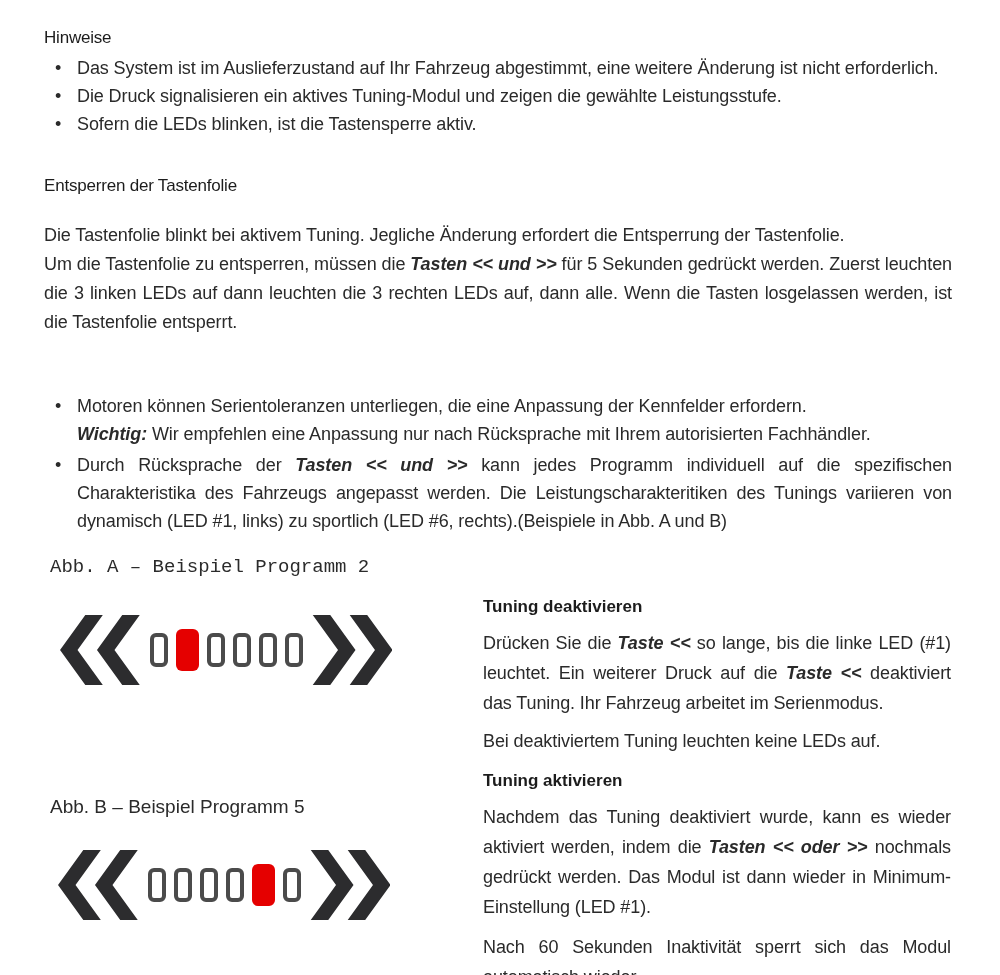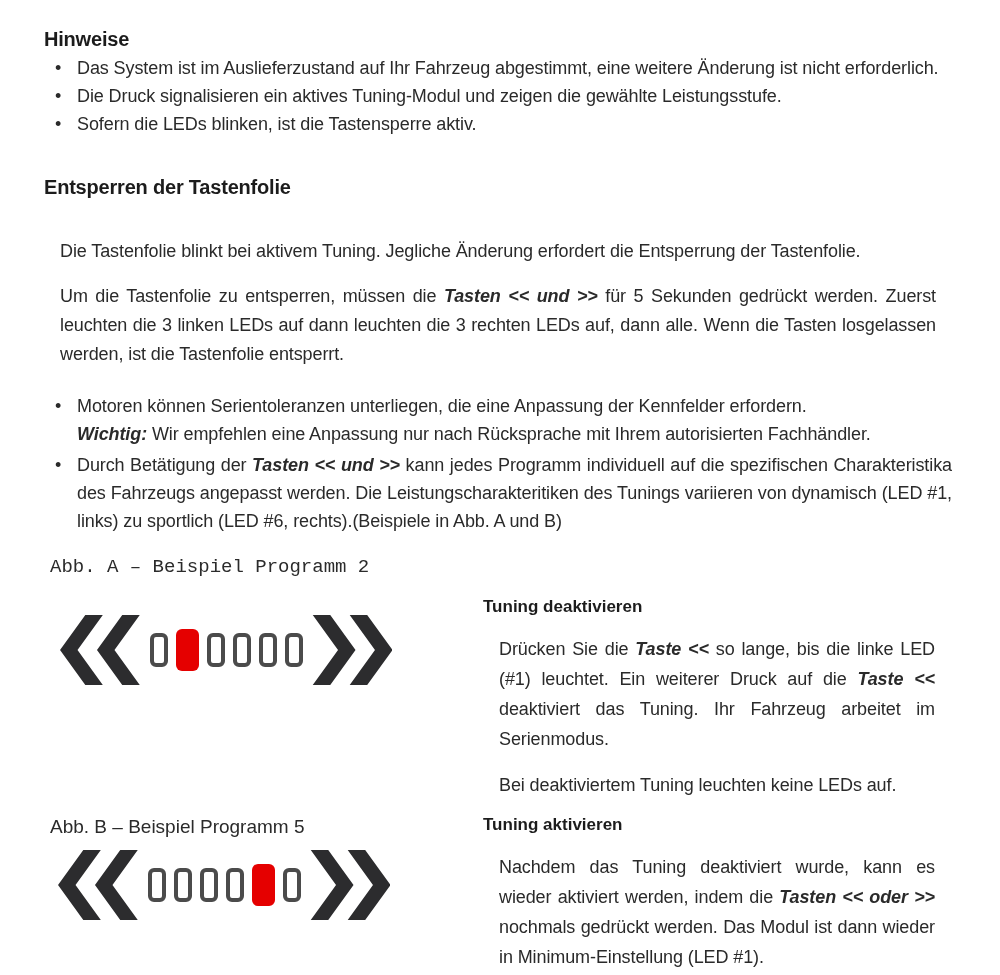--- a/index.html
+++ b/index.html
@@ -8,7 +8,7 @@
     font-family:"Liberation Sans",sans-serif;color:#2a2a2a;
   }
   .abs{position:absolute;}
-  .head{font-size:20px;font-weight:bold;color:#1c1c1c;letter-spacing:-0.2px;}
+  .head{font-size:17px;font-weight:normal;color:#1c1c1c;letter-spacing:-0.2px;}
   .body-txt{font-size:18px;line-height:29px;letter-spacing:-0.1px;}
   p{margin:16px;}
   .just{text-align:justify;}

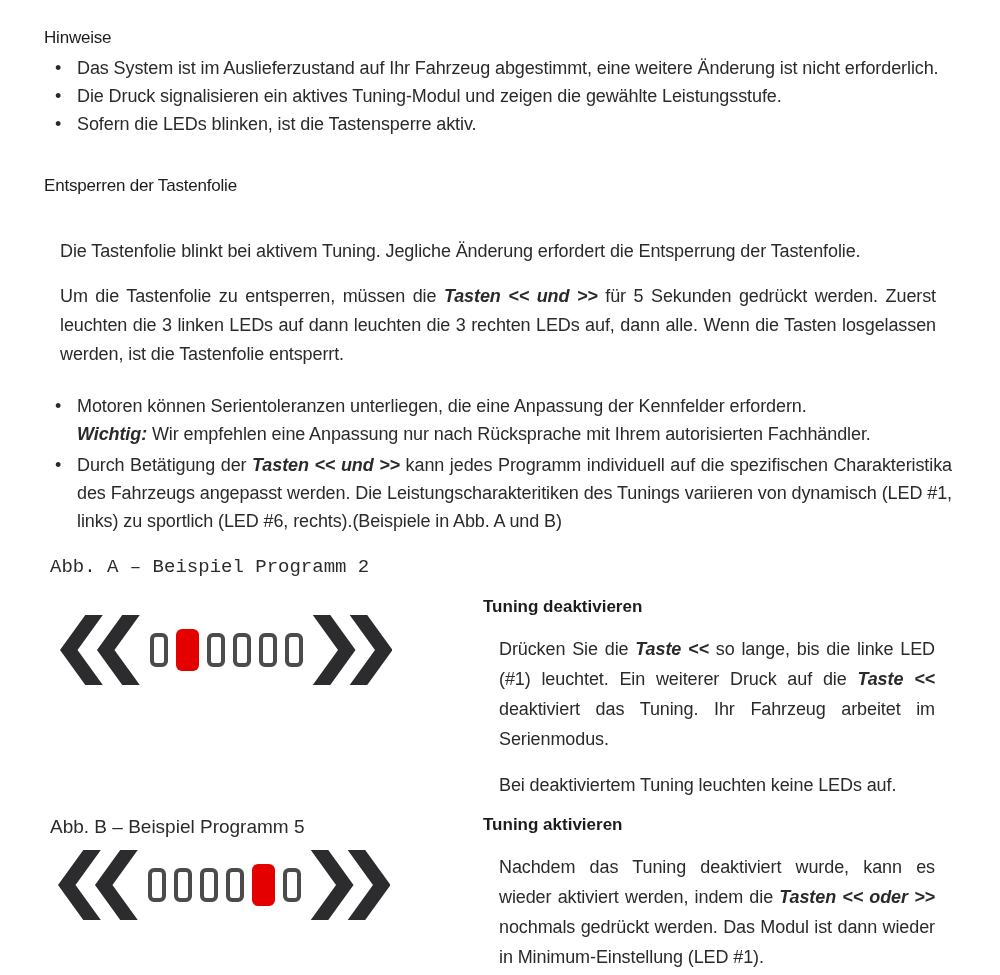--- a/index.html
+++ b/index.html
@@ -10,7 +10,7 @@
   .abs{position:absolute;}
   .head{font-size:17px;font-weight:normal;color:#1c1c1c;letter-spacing:-0.2px;}
   .body-txt{font-size:18px;line-height:29px;letter-spacing:-0.1px;}
-  p{margin:16px;}
+  p{margin:0;}
   .just{text-align:justify;}
   .b{font-weight:bold;font-style:italic;}
   .bullets{width:908px;}

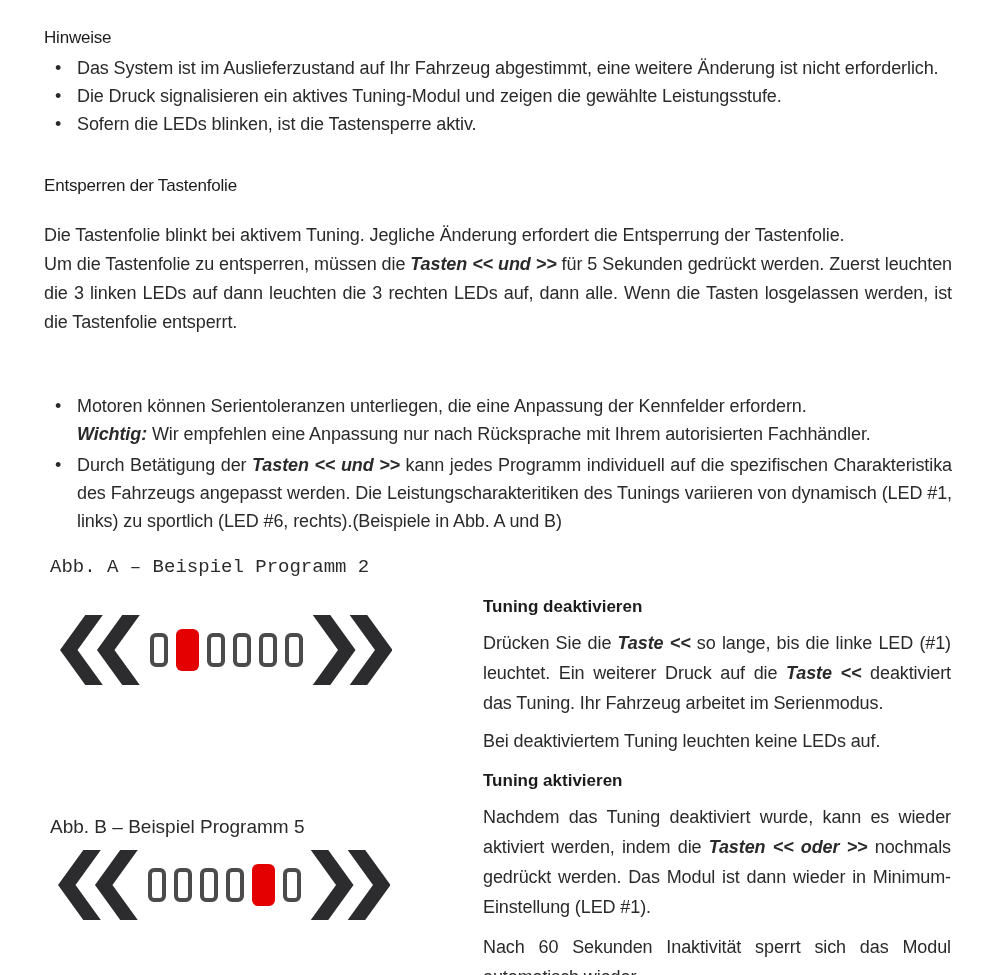--- a/index.html
+++ b/index.html
@@ -74,7 +74,7 @@
   <div class="abs bullets" style="left:44px;top:451px;">
     <div class="bullet-row just">
       <span class="bullet-marker">•</span>
-      <span class="bullet-text"><span>Durch Betätigung der </span><span class="b">Tasten &lt;&lt; und &gt;&gt;</span><span> kann jedes Programm individuell auf die spezifischen Charakteristika des Fahrzeugs angepasst werden. Die Leistungscharakteritiken des Tunings variieren von dynamisch (LED #1, links) zu sportlich (LED #6, rechts).(Beispiele in Abb. A und B)</span></span>
+      <span class="bullet-text"><span>Durch Rücksprache der </span><span class="b">Tasten &lt;&lt; und &gt;&gt;</span><span> kann jedes Programm individuell auf die spezifischen Charakteristika des Fahrzeugs angepasst werden. Die Leistungscharakteritiken des Tunings variieren von dynamisch (LED #1, links) zu sportlich (LED #6, rechts).(Beispiele in Abb. A und B)</span></span>
     </div>
   </div>
 

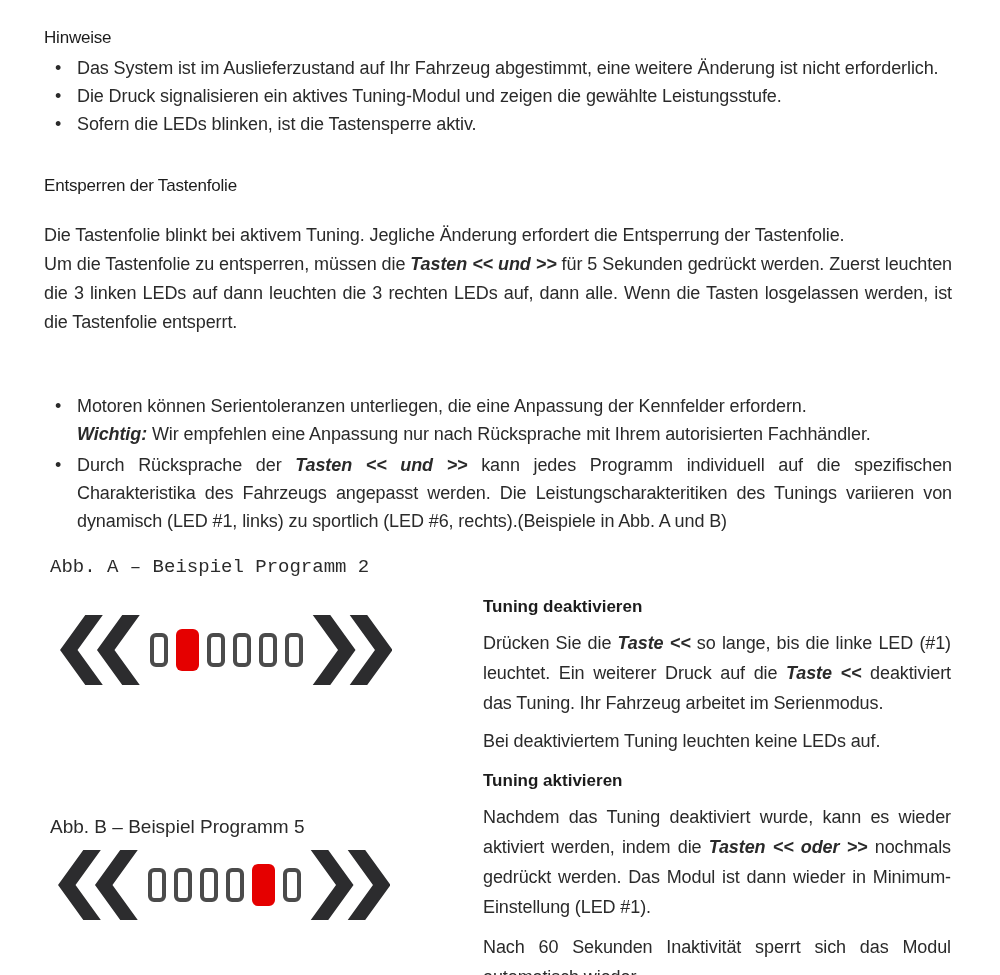--- a/index.html
+++ b/index.html
@@ -99,7 +99,7 @@
     </svg>
   </div>
 
-  <div class="abs caption" style="left:50px;top:816px;">Abb. B – Beispiel Programm 5</div>
+  <div class="abs caption" style="left:50px;top:796px;">Abb. B – Beispiel Programm 5</div>
 
   <div class="abs figure" style="left:58px;top:835px;">
     <svg class="chev" width="90" height="70" viewBox="0 0 92 72">

